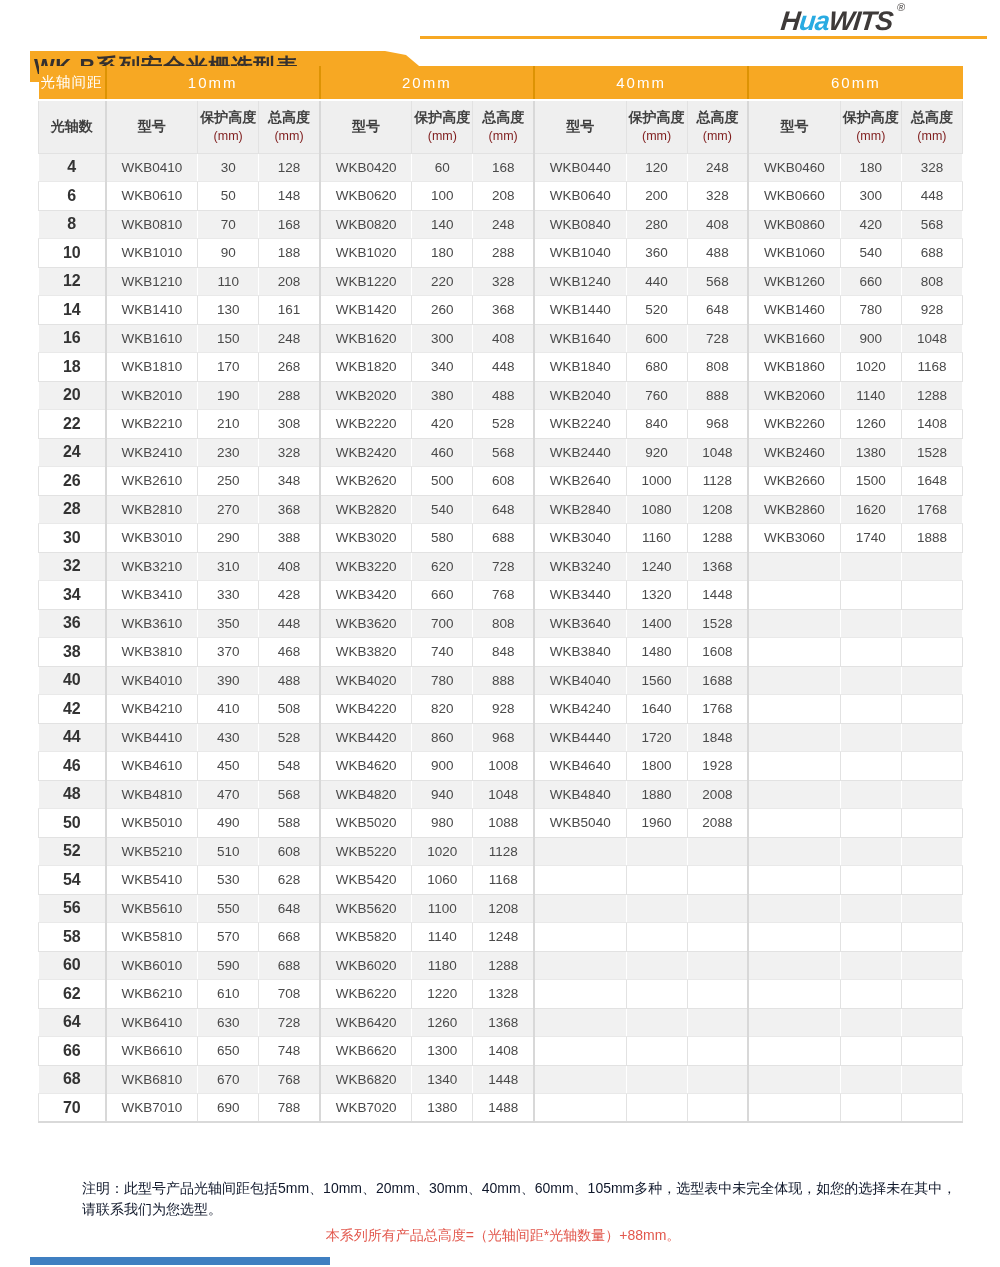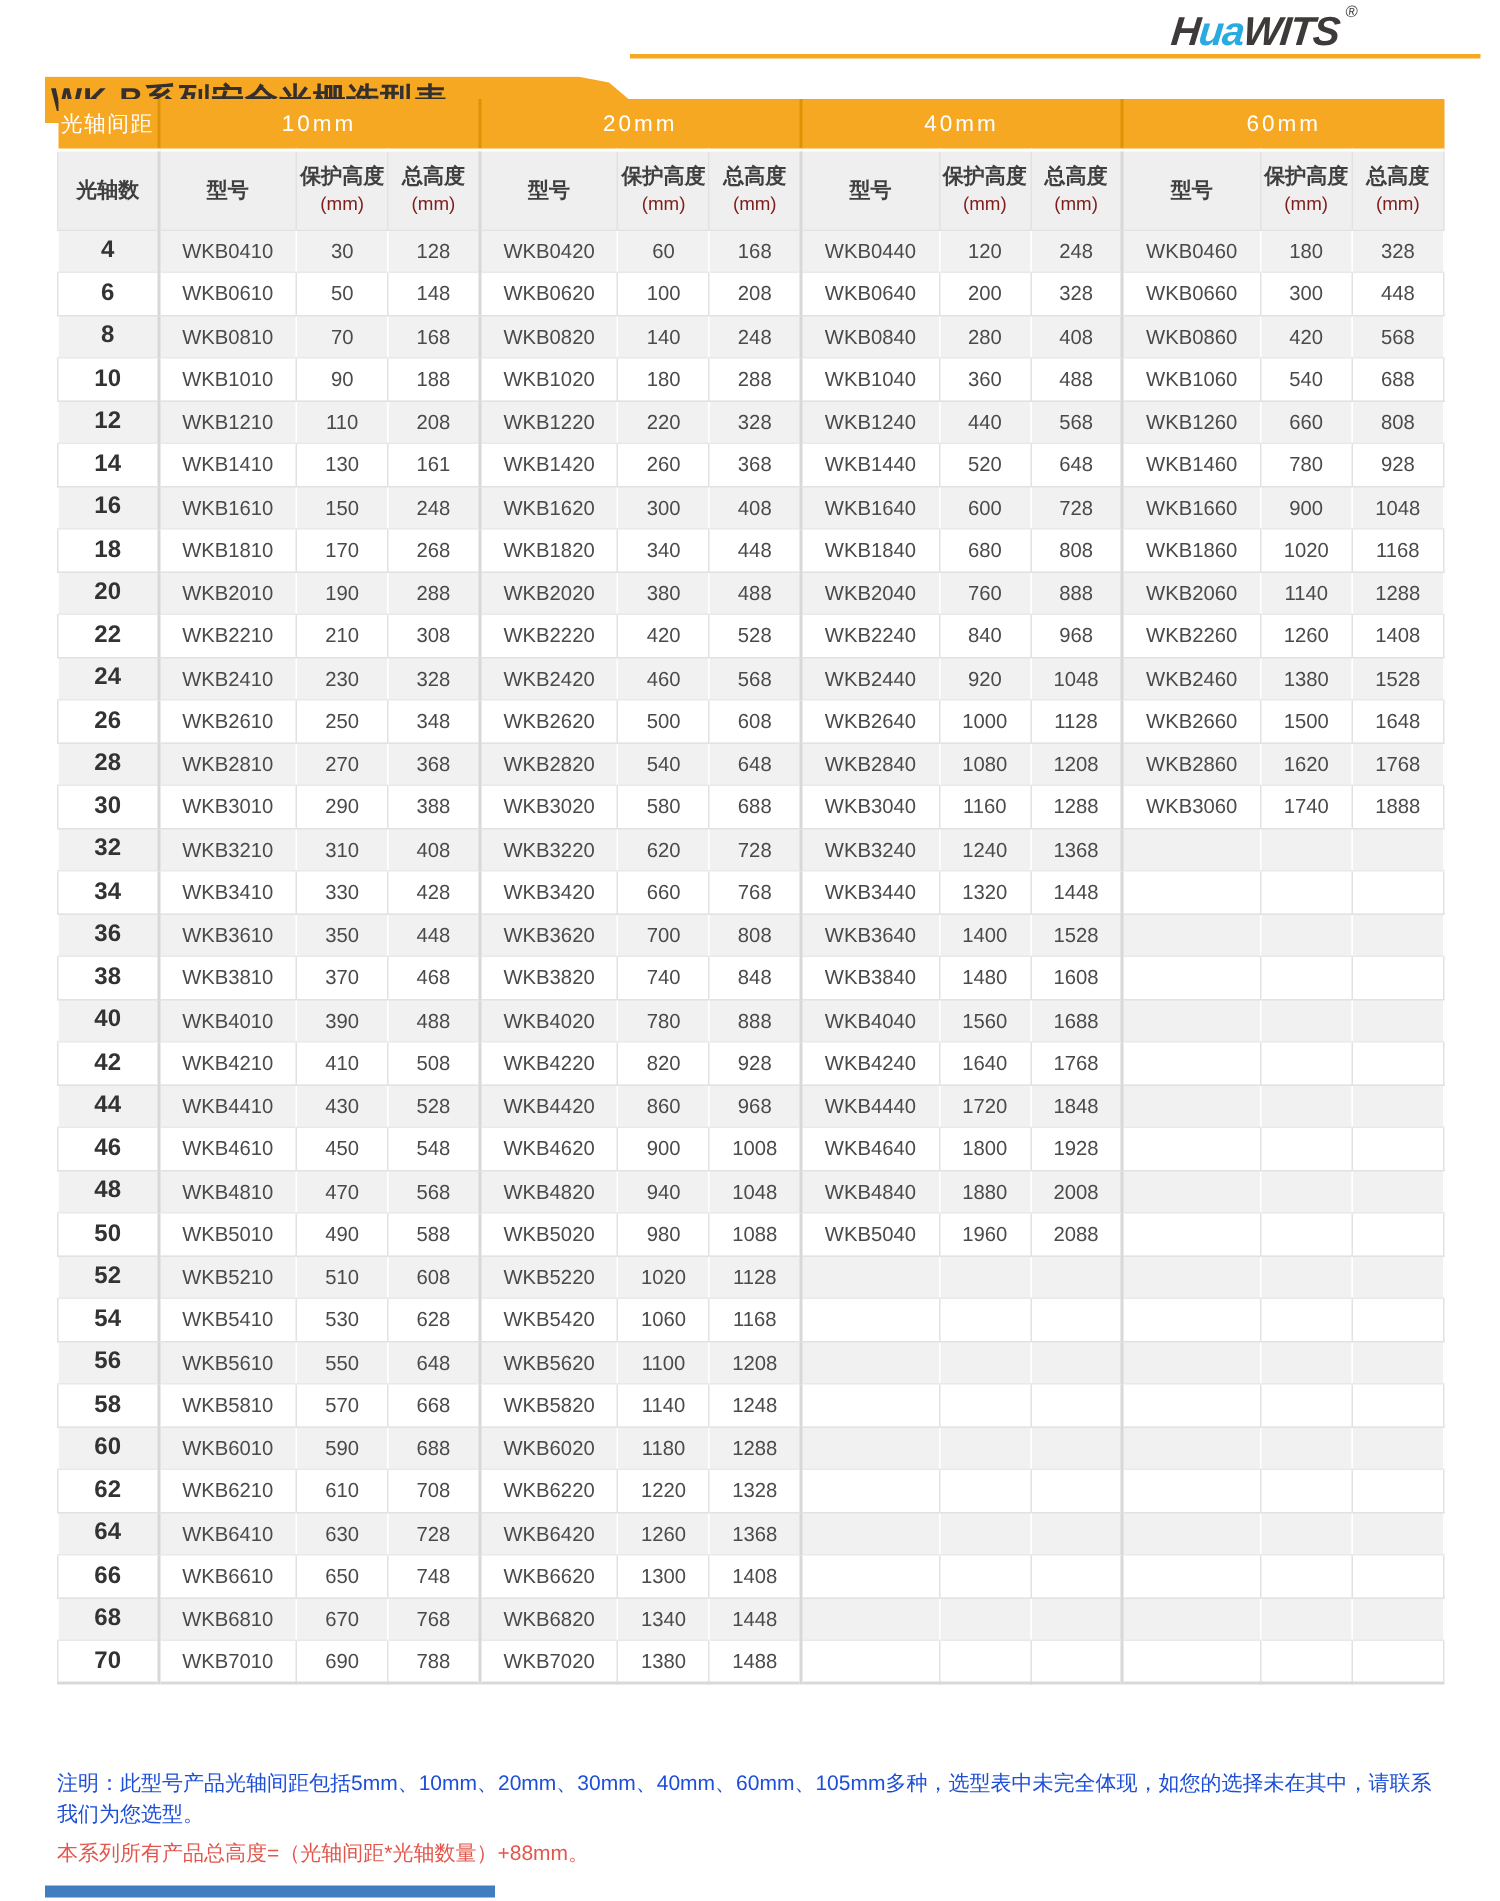--- a/index.html
+++ b/index.html
@@ -63,7 +63,7 @@
   tbody { border-bottom:2px solid #d9d9d9; }
   
   .notes { position:absolute; left:38px; top:1178px; width:930px; }
-  .note1 { color:#1d4ed8; font-size:14px; line-height:1.5; }
+  .note1 { color:#0f172a; font-size:14px; line-height:1.5;margin-left:44px; }
   .note2 { color: var(--note-red, #E2574C); font-size:14px; margin-top:7px; }
   
   .footer-bar {

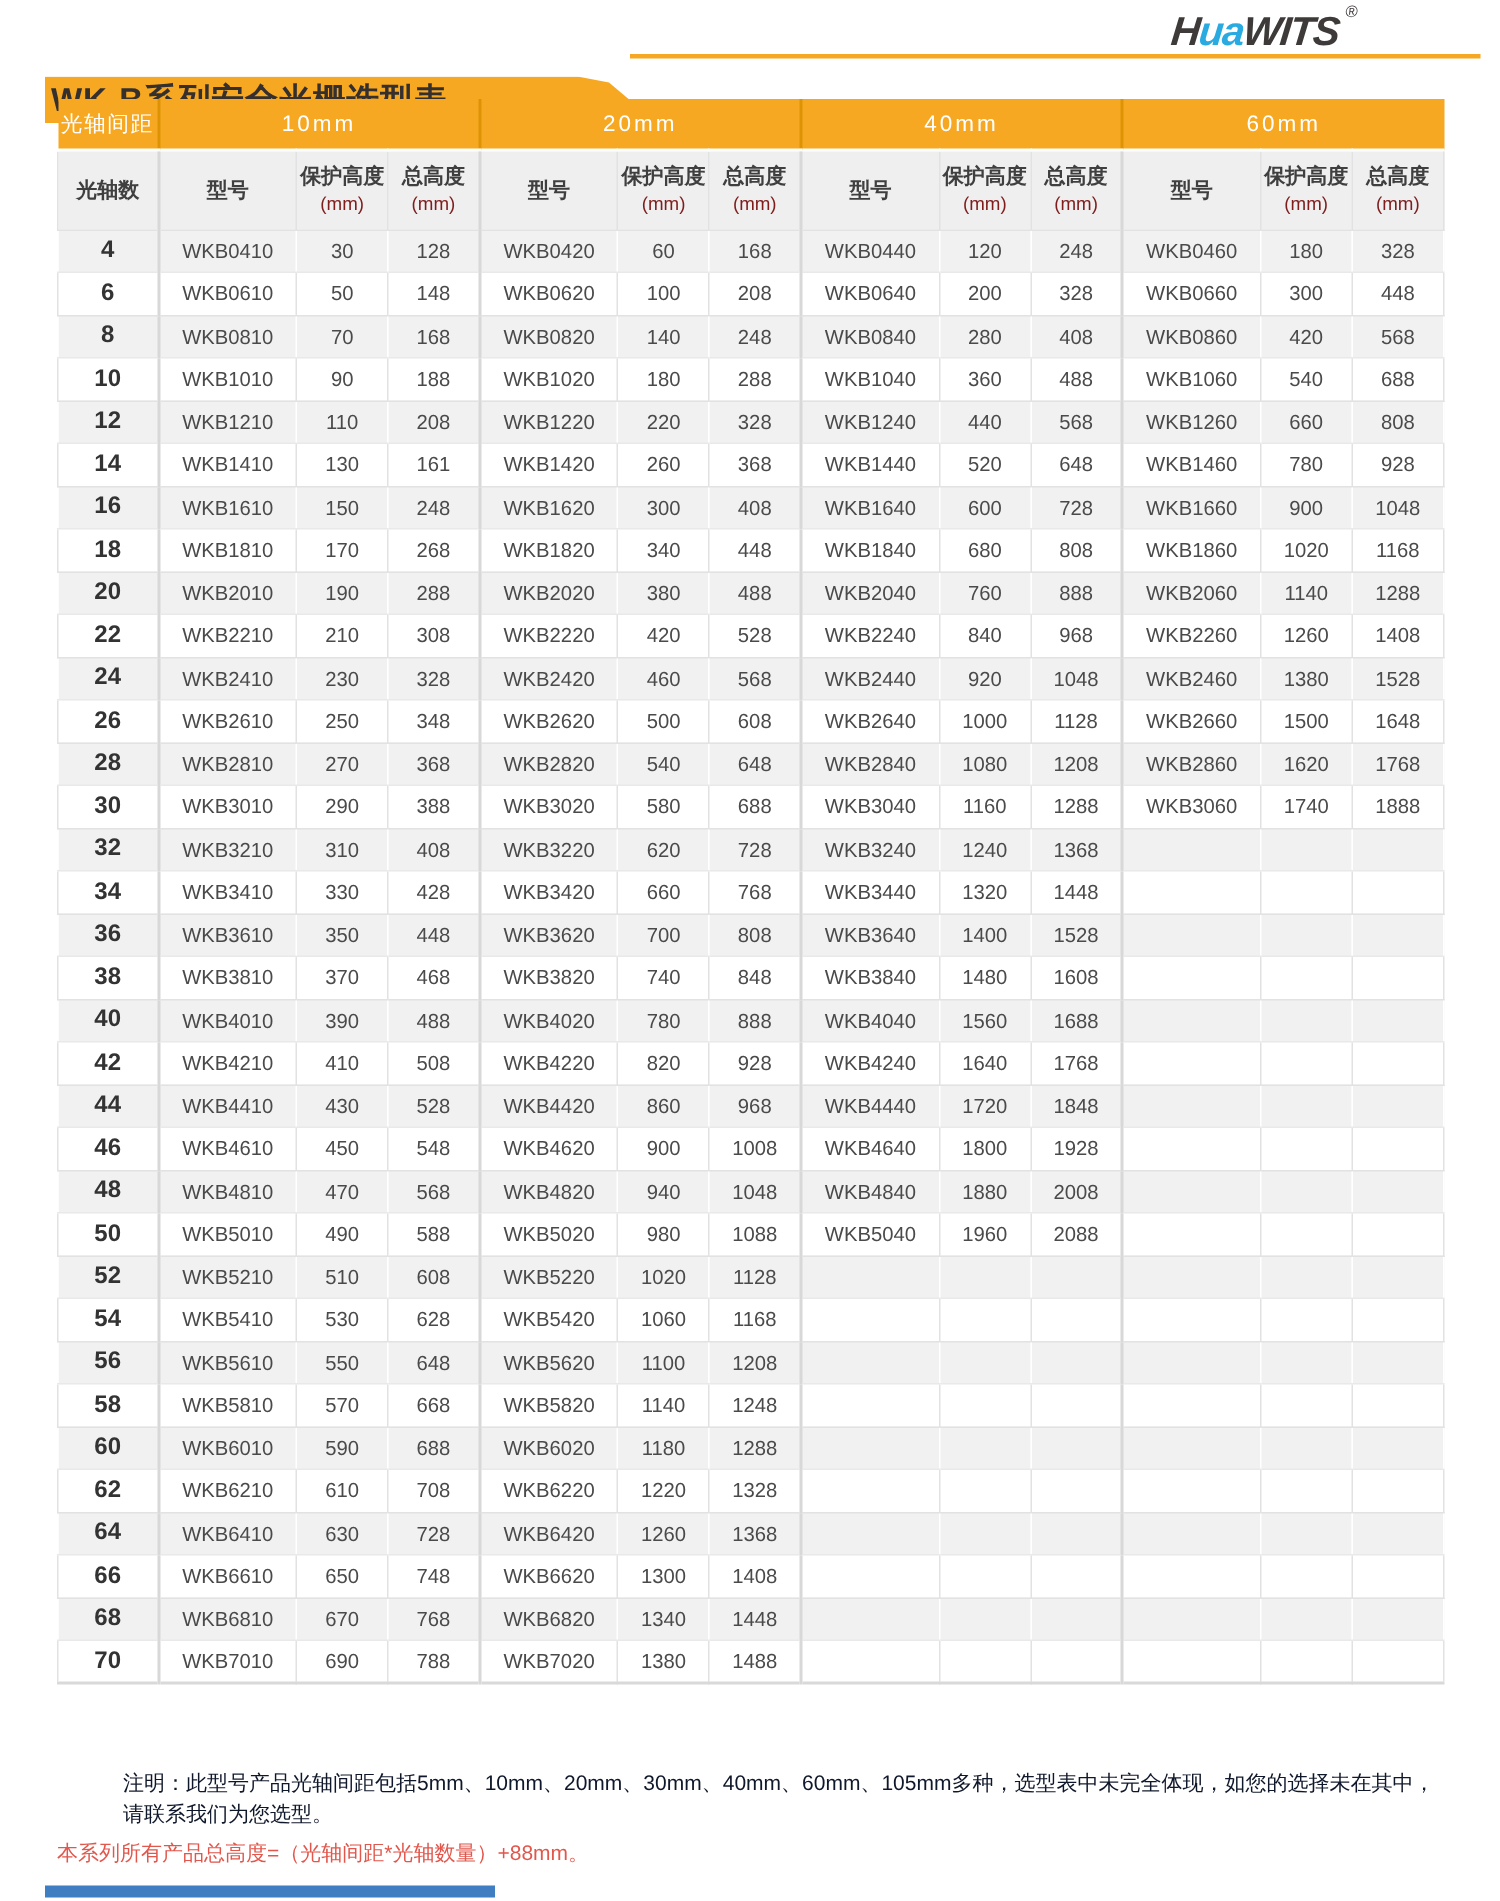--- a/index.html
+++ b/index.html
@@ -64,7 +64,7 @@
   
   .notes { position:absolute; left:38px; top:1178px; width:930px; }
   .note1 { color:#0f172a; font-size:14px; line-height:1.5;margin-left:44px; }
-  .note2 { color: var(--note-red, #E2574C); font-size:14px; margin-top:7px; }
+  .note2 { color: var(--note-red, #E2574C); font-size:14px; margin-top:7px;text-align:center; }
   
   .footer-bar {
     position:absolute; left:30px; bottom:2px; width:300px; height:8px;

